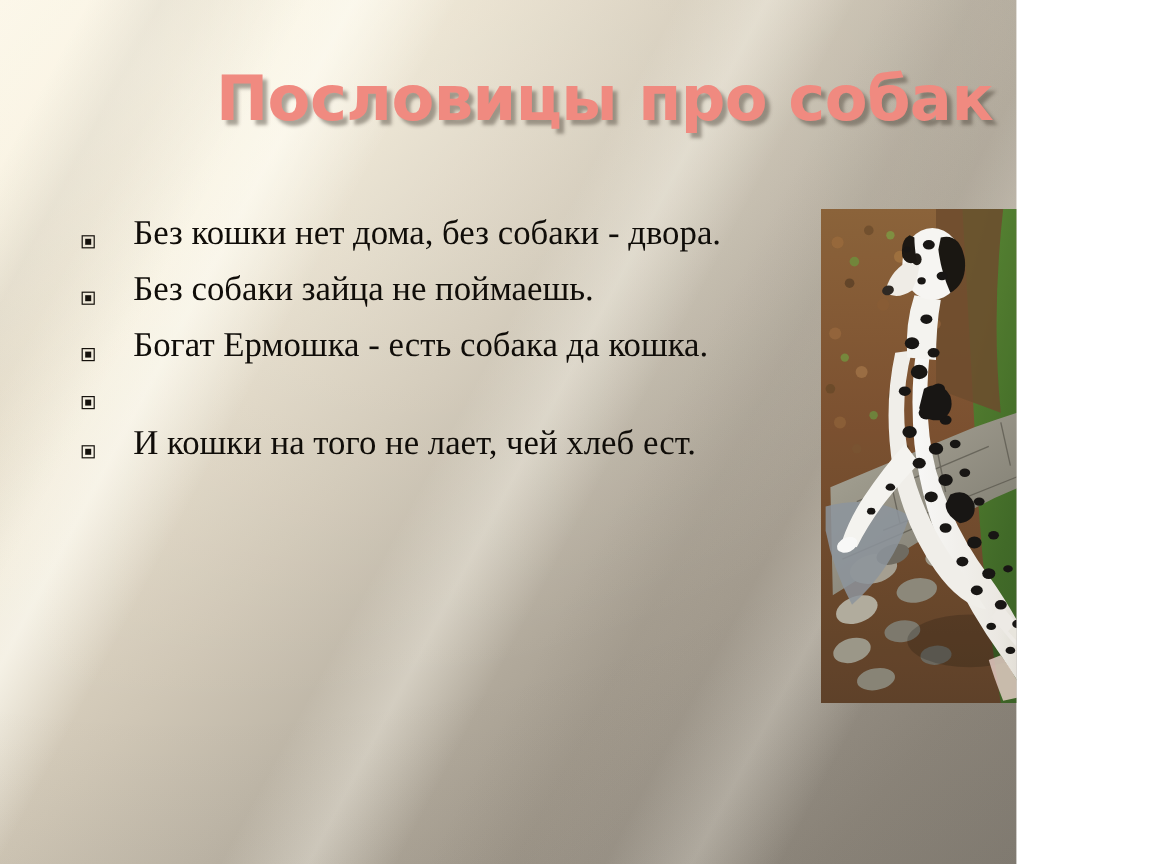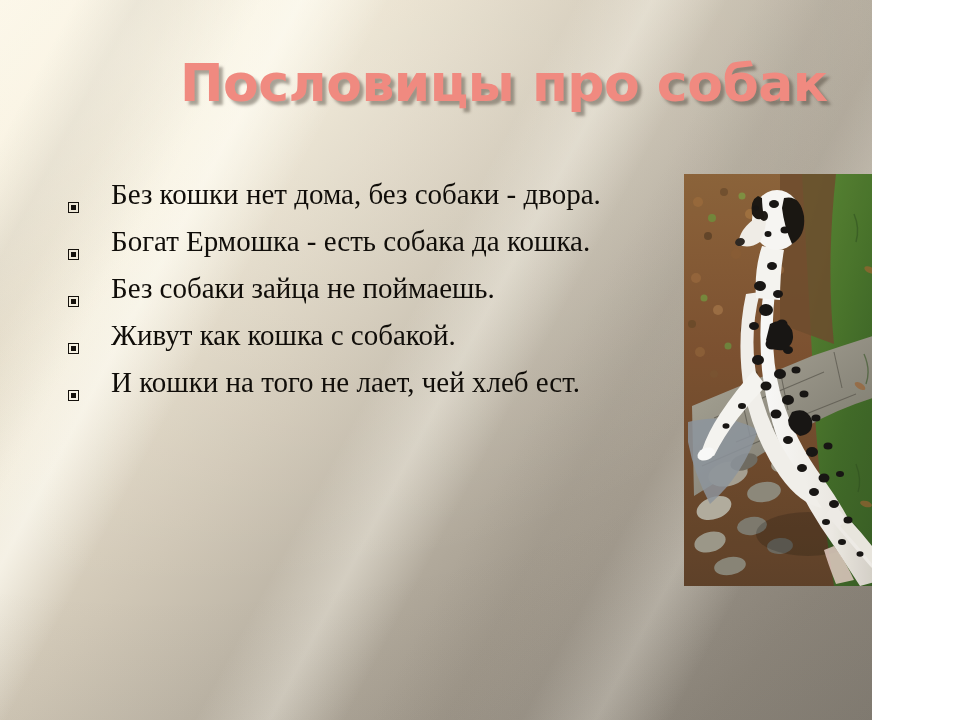--- a/index.html
+++ b/index.html
@@ -13,7 +13,7 @@
 
   #slide {
     position: relative;
-    width: 872px;
+    width: 808px;
     height: 720px;
     overflow: hidden;
     
@@ -42,6 +42,7 @@
         #979085 80%,
         #8d867b 89%,
         #857f75 100%);
+    padding-left: 39px;
   }
 
   

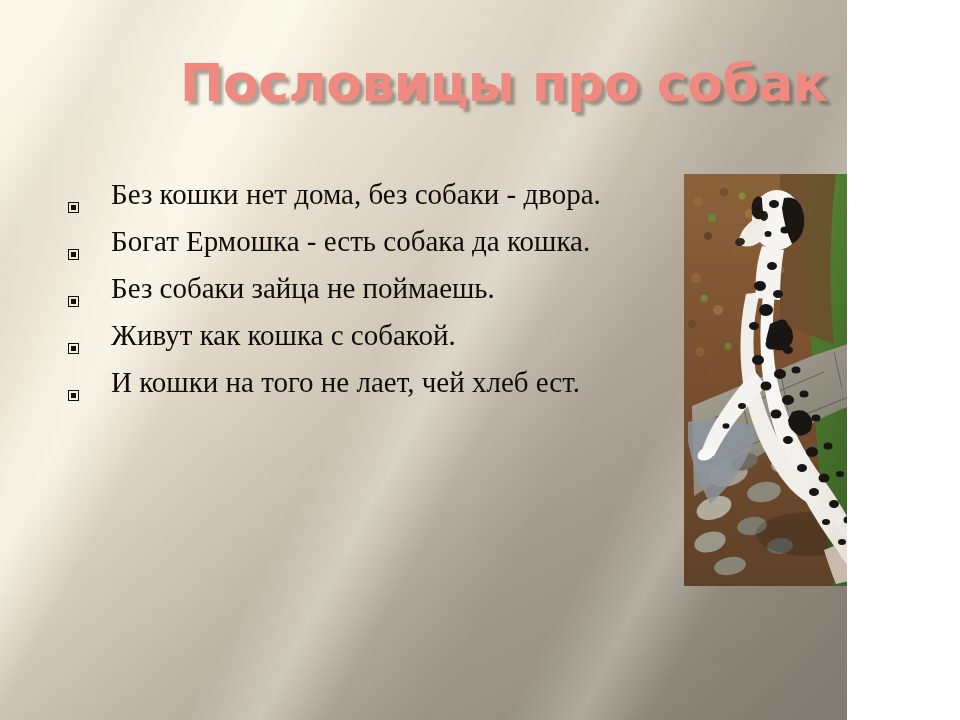--- a/index.html
+++ b/index.html
@@ -98,7 +98,7 @@
   }
   .bullet-item {
     display: flex;
-    align-items: flex-end;
+    align-items: center;
     margin-bottom: 10px;
   }
   .bullet-marker {

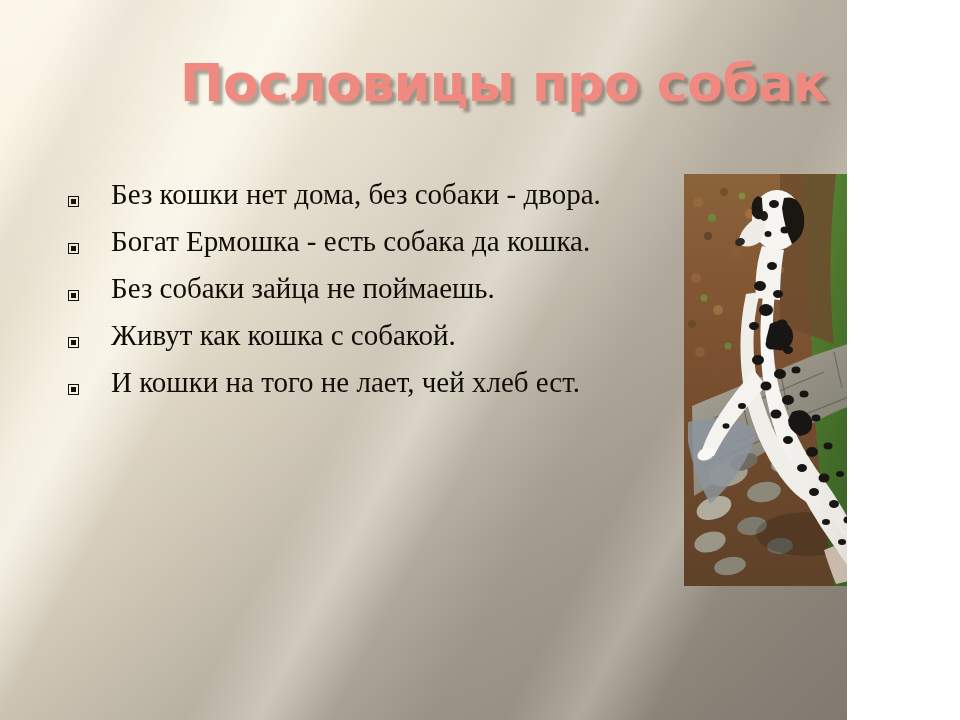--- a/index.html
+++ b/index.html
@@ -163,12 +163,12 @@
 
     <div class="bullet-item">
       <span class="bullet-marker"></span>
+      <span class="bullet-text">Без собаки зайца не поймаешь.</span>
+    </div>
+
+    <div class="bullet-item">
+      <span class="bullet-marker"></span>
       <span class="bullet-text">Богат Ермошка - есть собака да кошка.</span>
-    </div>
-
-    <div class="bullet-item">
-      <span class="bullet-marker"></span>
-      <span class="bullet-text">Без собаки зайца не поймаешь.</span>
     </div>
 
     <div class="bullet-item">

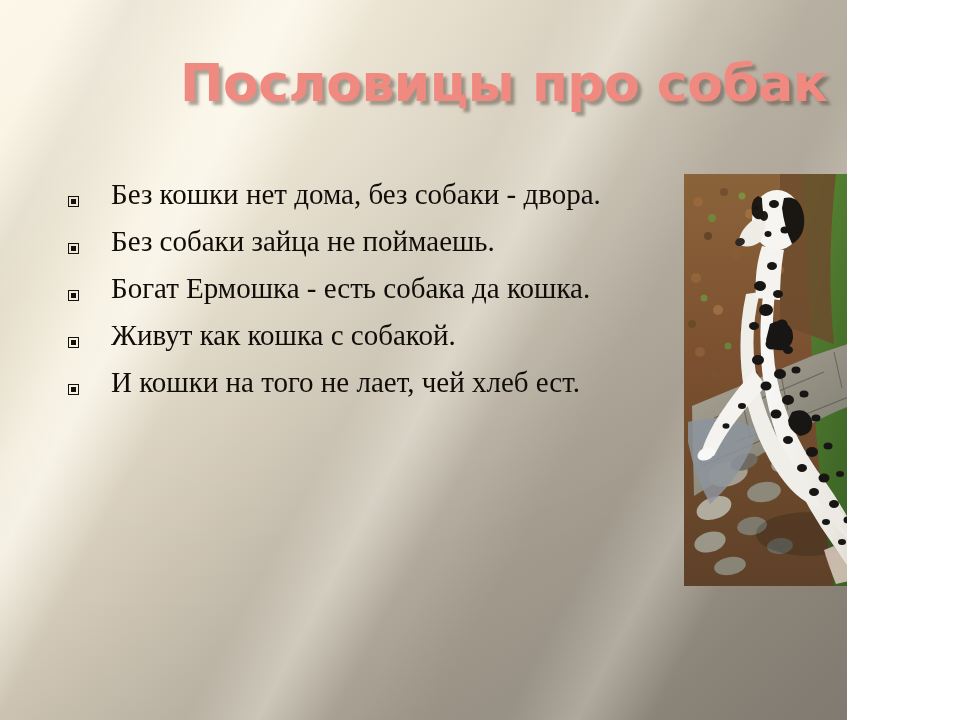--- a/index.html
+++ b/index.html
@@ -173,7 +173,6 @@
 
     <div class="bullet-item">
       <span class="bullet-marker"></span>
-      <span class="bullet-text">Живут как кошка с собакой.</span>
     </div>
 
     <div class="bullet-item">

